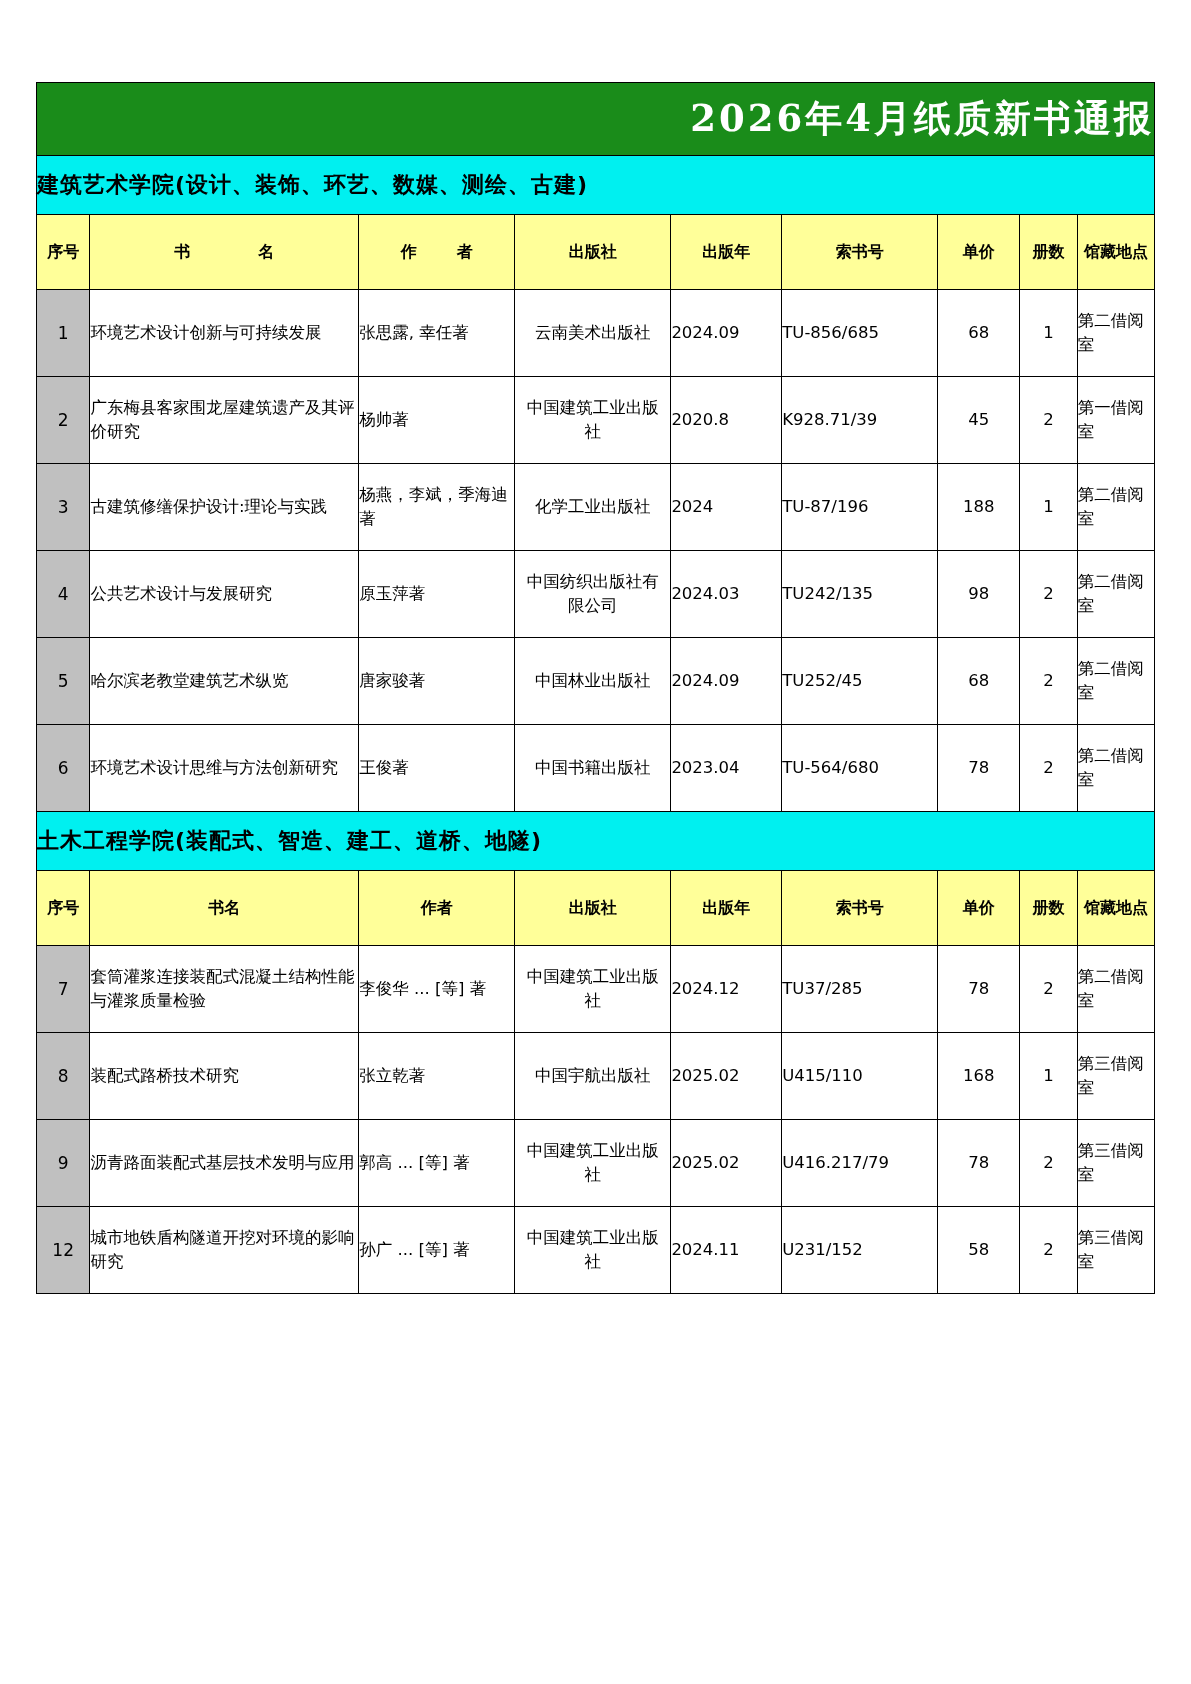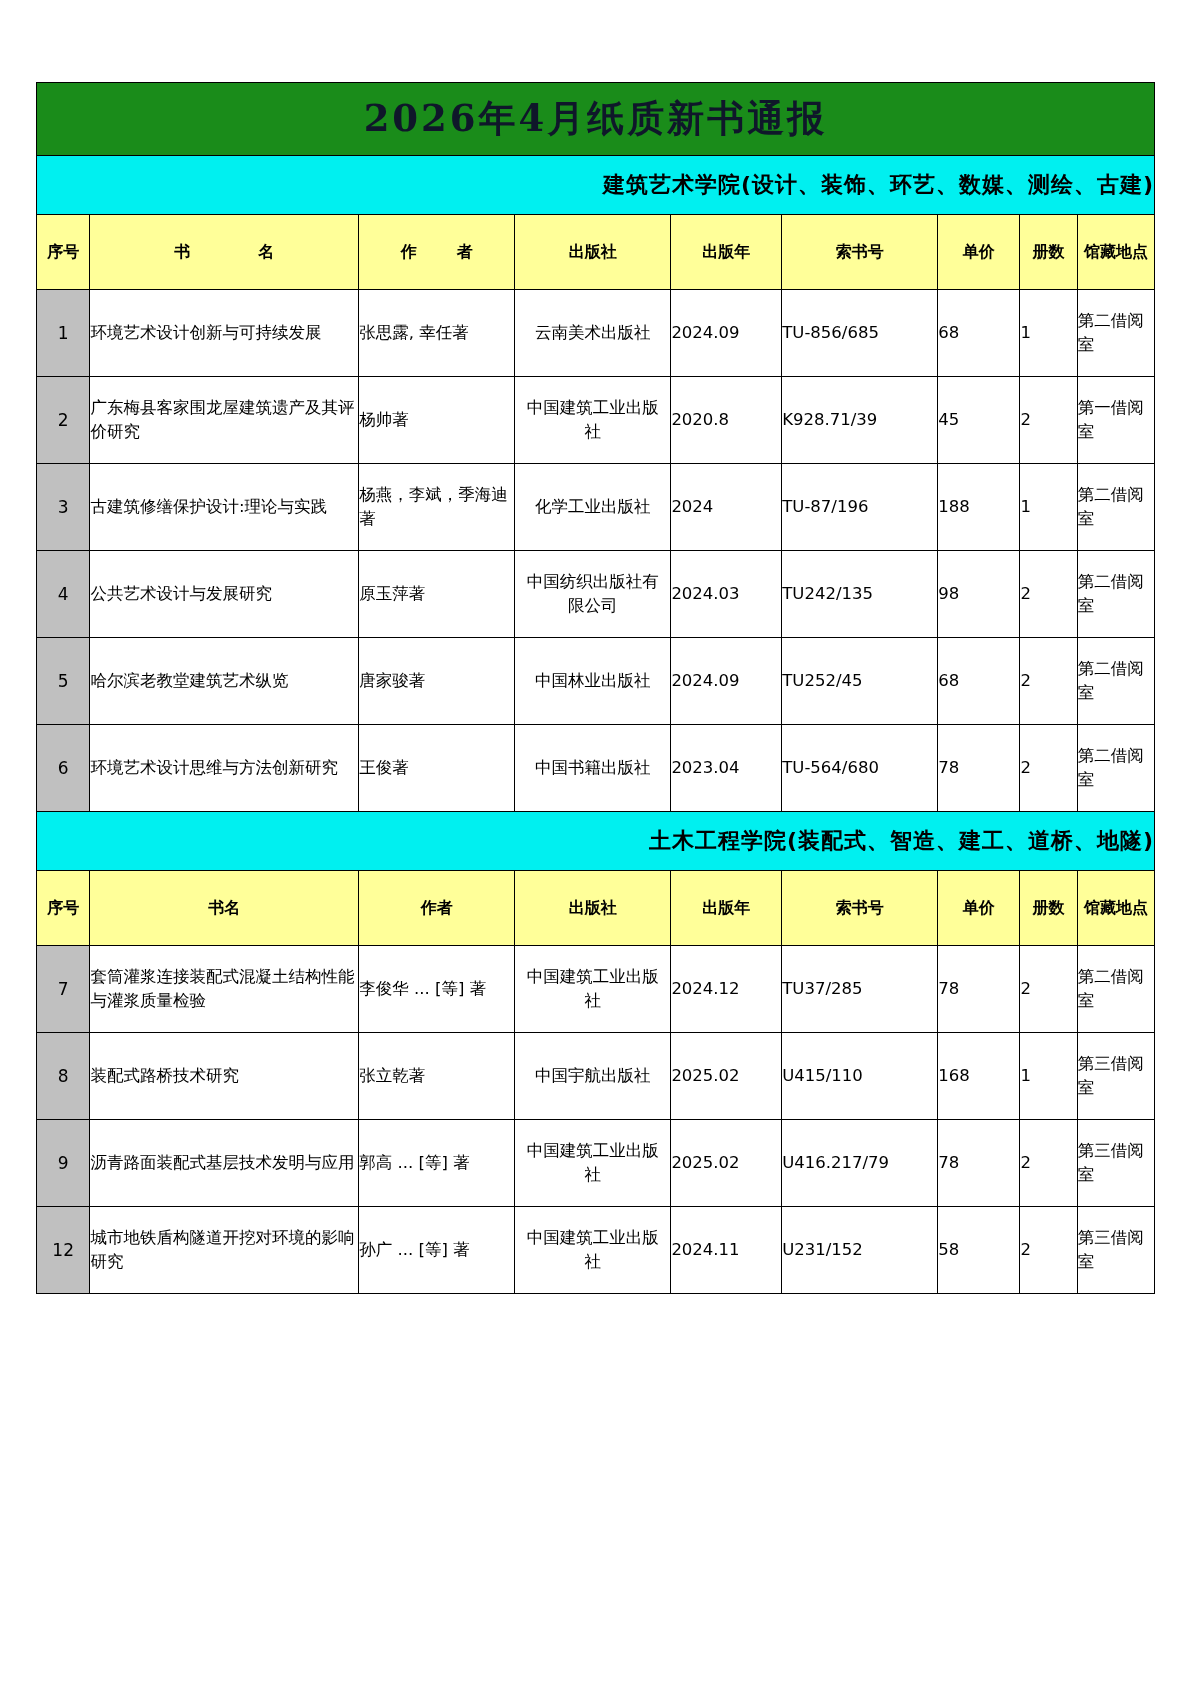--- a/index.html
+++ b/index.html
@@ -33,12 +33,12 @@
   .title-cell {
     background: #1a8c1a;
     height: 72px;
-    text-align: center;
+    text-align: right;
     font-family: "DejaVu Serif", "Liberation Serif", serif;
     font-weight: bold;
     font-size: 37px;
     letter-spacing: 3px;
-    color: #0f172a;
+    color: #ffffff;
   }
   .section-cell {
     background: #00f0f0;

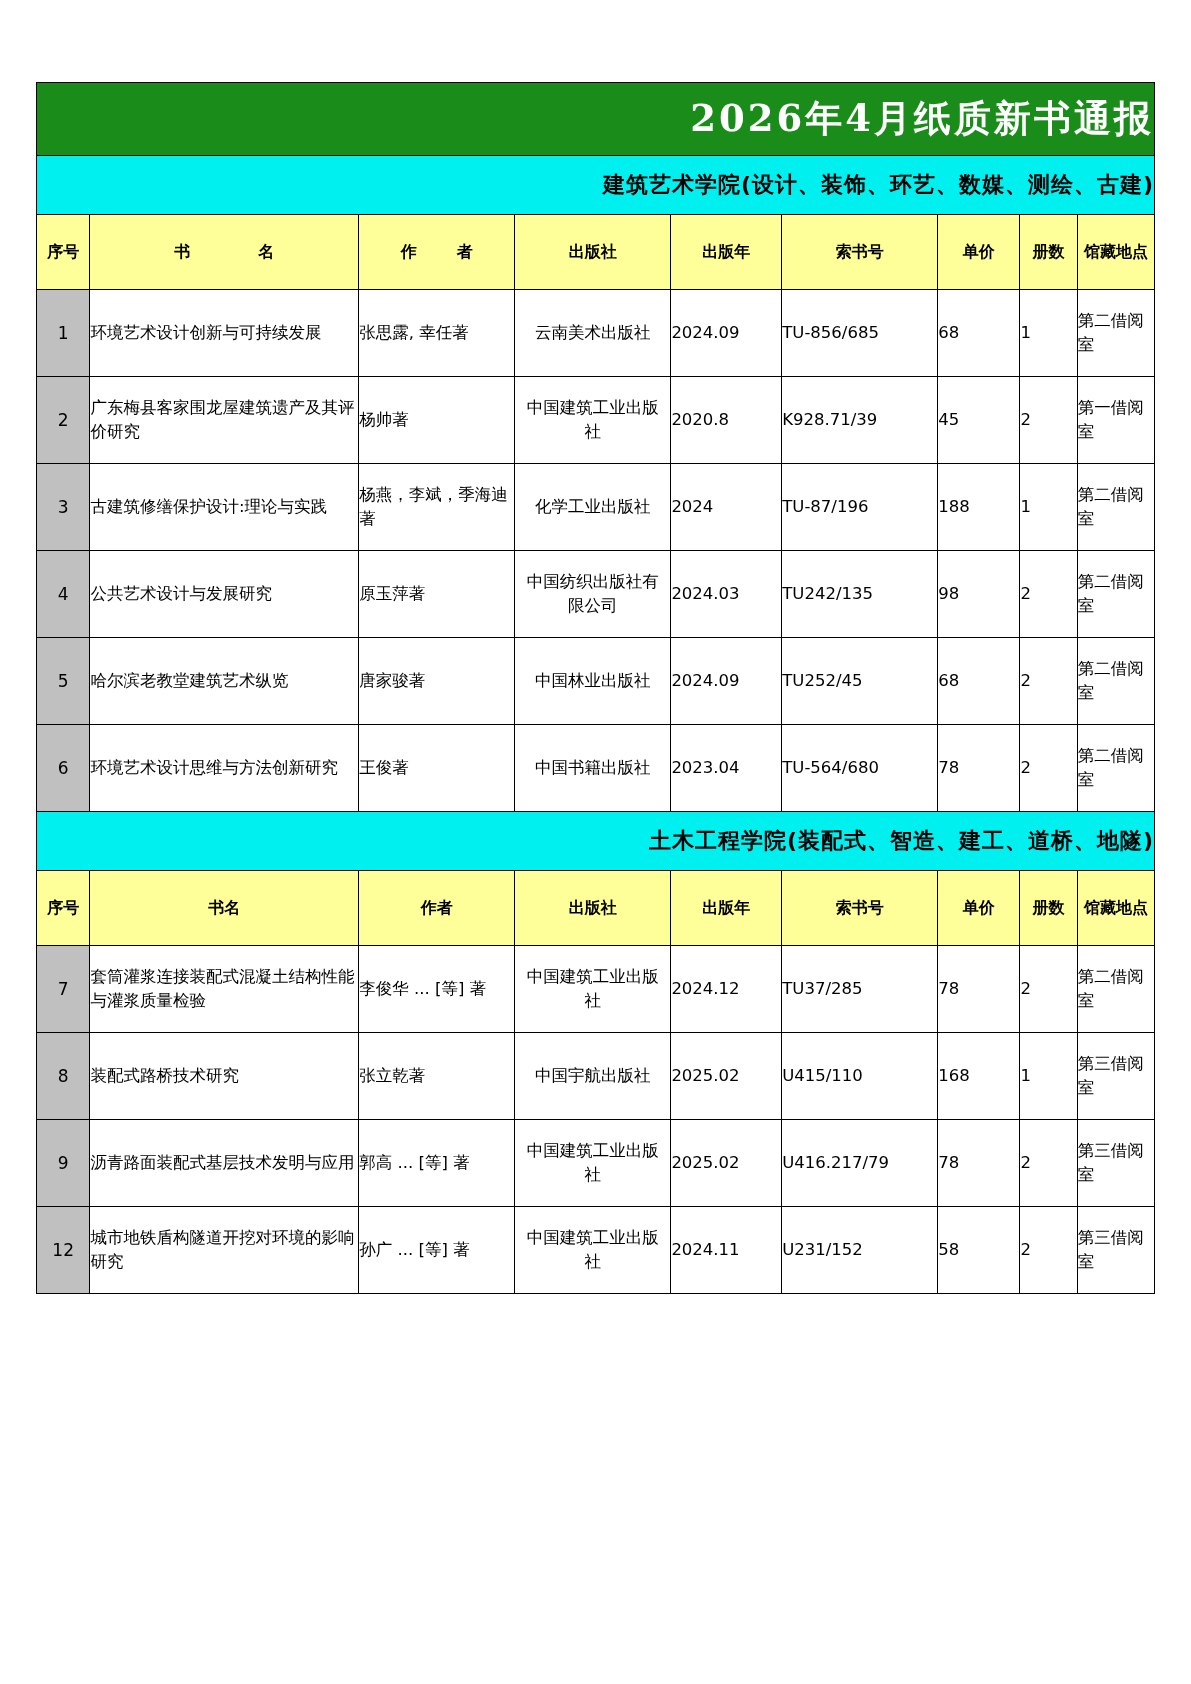--- a/index.html
+++ b/index.html
@@ -43,7 +43,7 @@
   .section-cell {
     background: #00f0f0;
     height: 58px;
-    text-align: right;
+    text-align: left;
     font-weight: bold;
     font-size: 22px;
     letter-spacing: 1px;

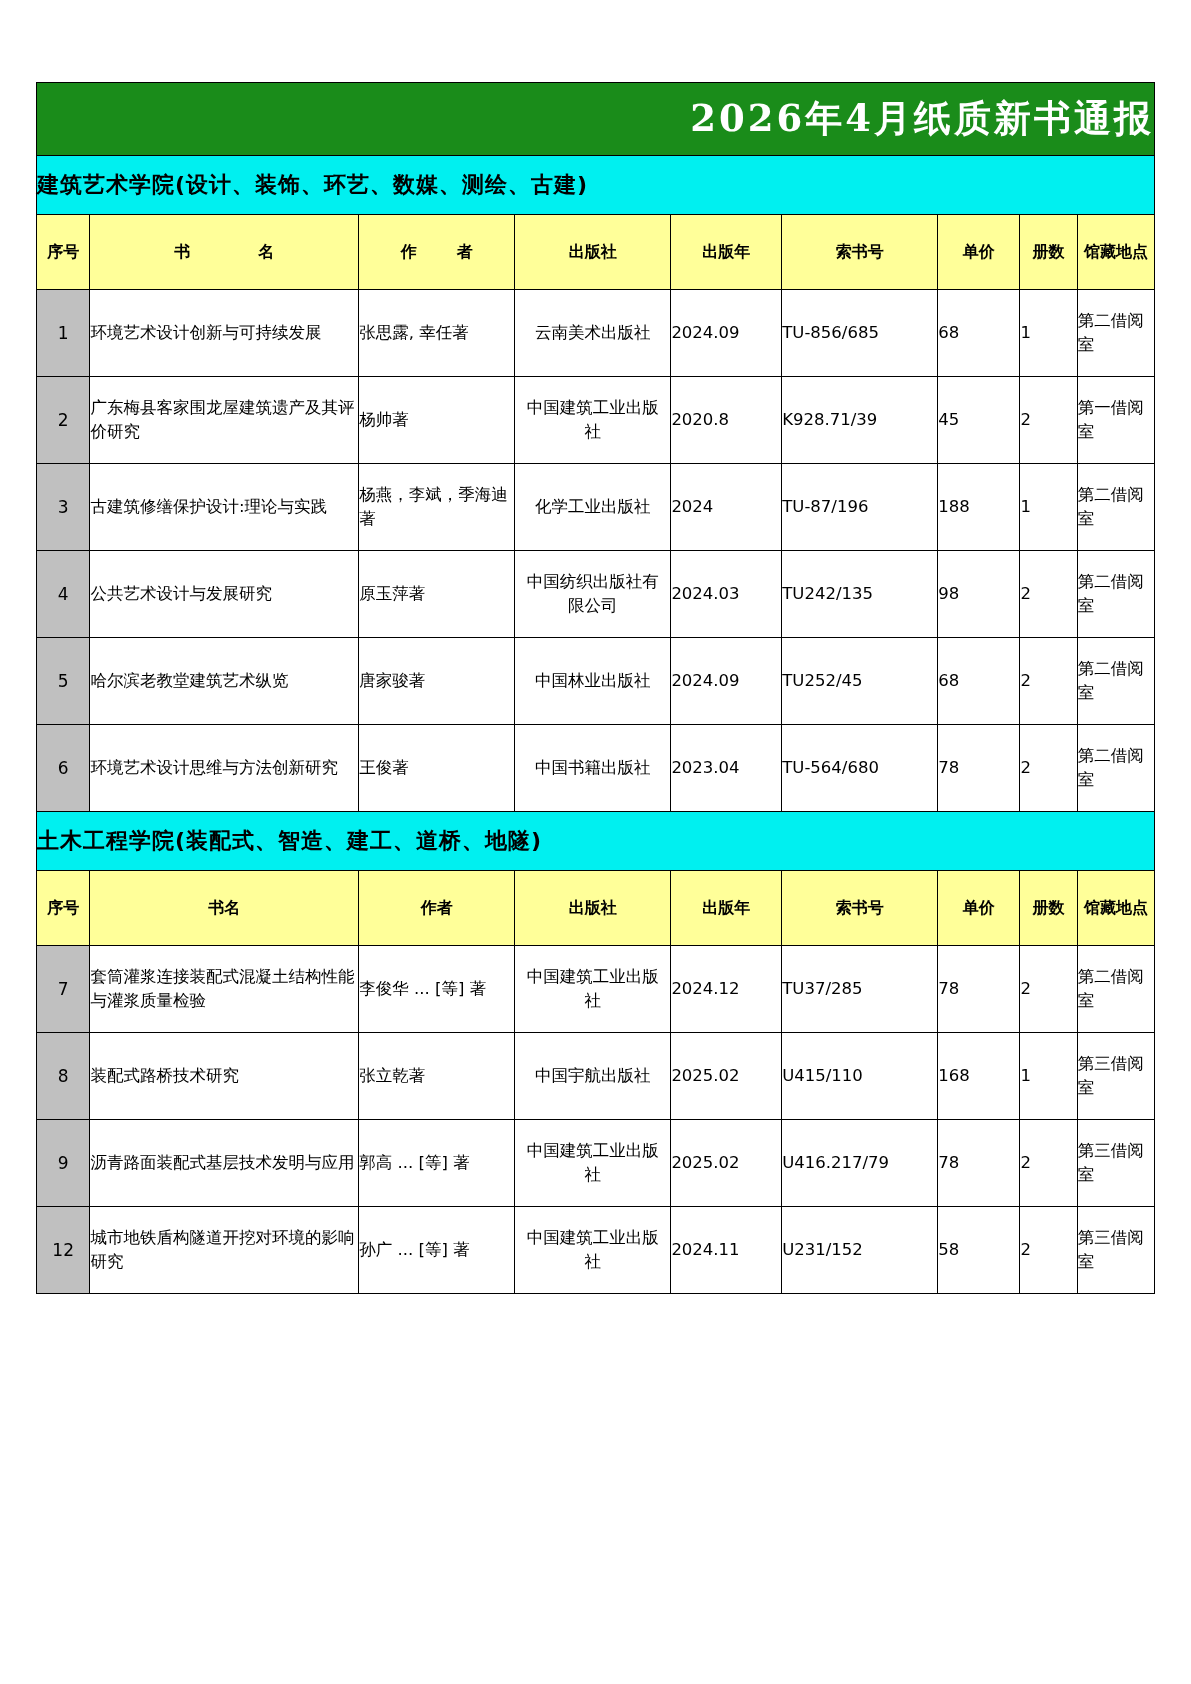--- a/index.html
+++ b/index.html
@@ -76,6 +76,7 @@
     padding: 8px 4px;
   }
   td.cell.num {
+    text-align: center;
   }
   .row-h td { height: 70px; }
   

